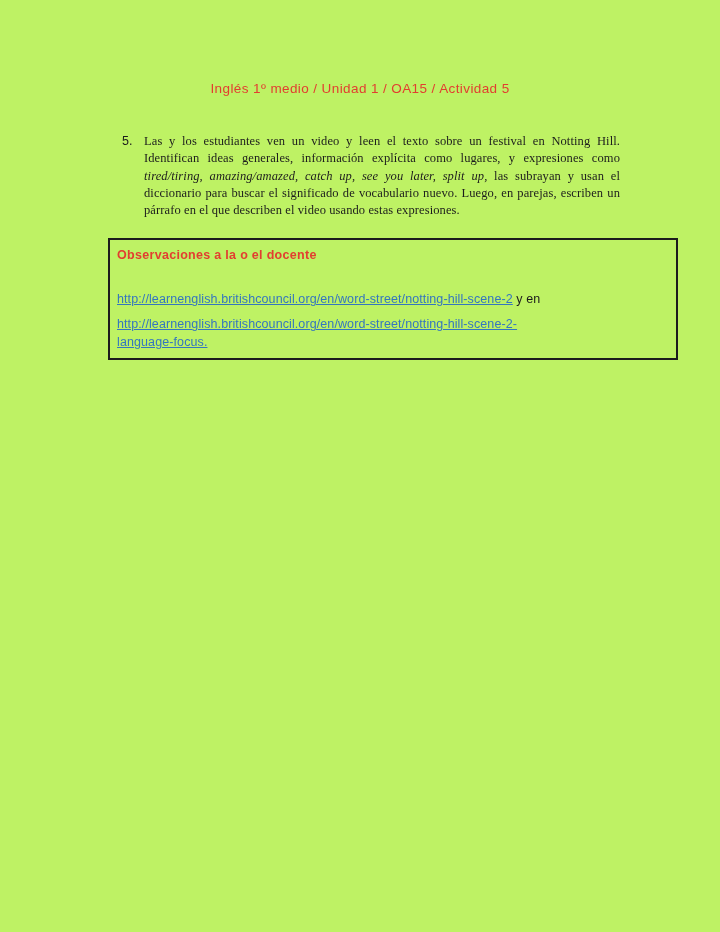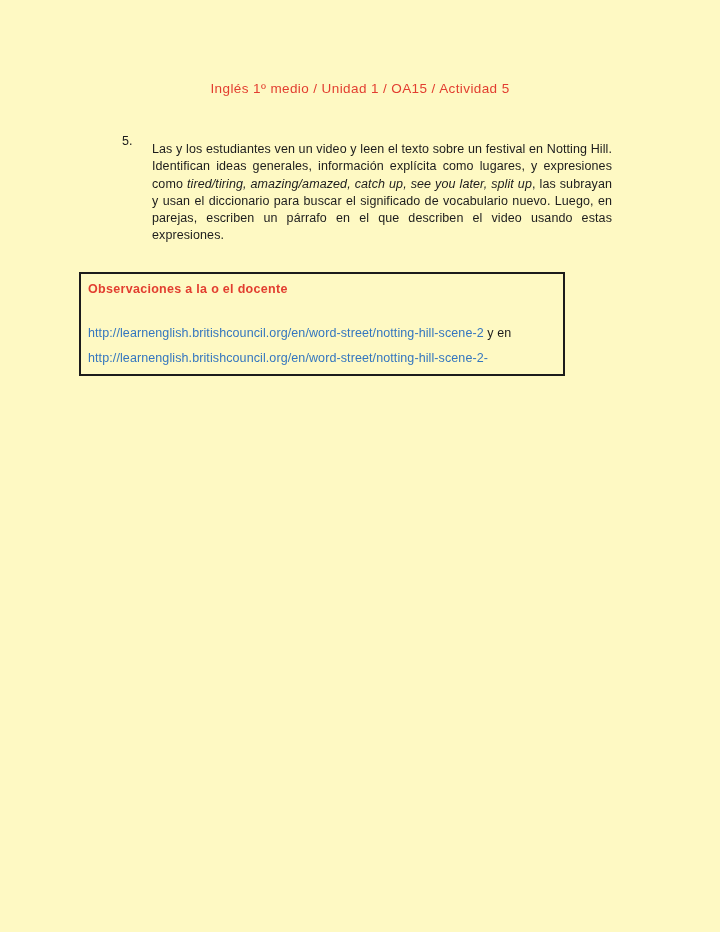--- a/index.html
+++ b/index.html
@@ -14,7 +14,7 @@
     width:720px;
     height:932px;
     margin:0 auto;
-    background:#fef9c3;
+    background:#bef264;
     font-family:"Liberation Sans","DejaVu Sans",sans-serif;
     color:var(--body-text);
     overflow:hidden;

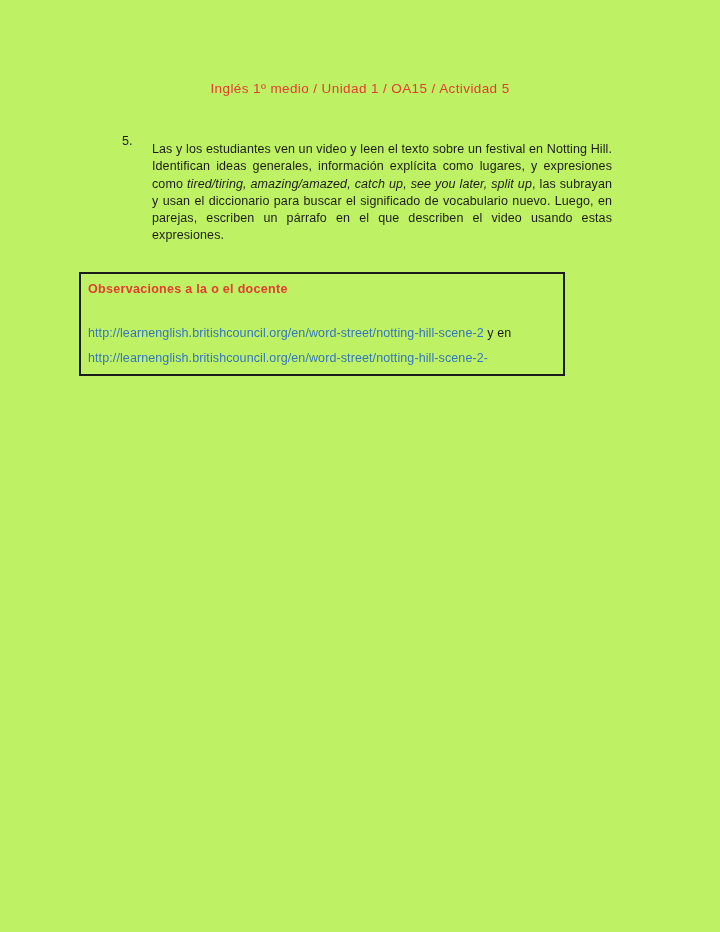--- a/index.html
+++ b/index.html
@@ -40,9 +40,10 @@
   }
   .activity-text{
     flex:1;
-    margin:8px;
+    margin:0;
     text-align:justify;
     text-align-last:left;
+    font-family:Liberation Serif, serif;
   }
   .obs-box{
     margin:19px 0 0 79px;

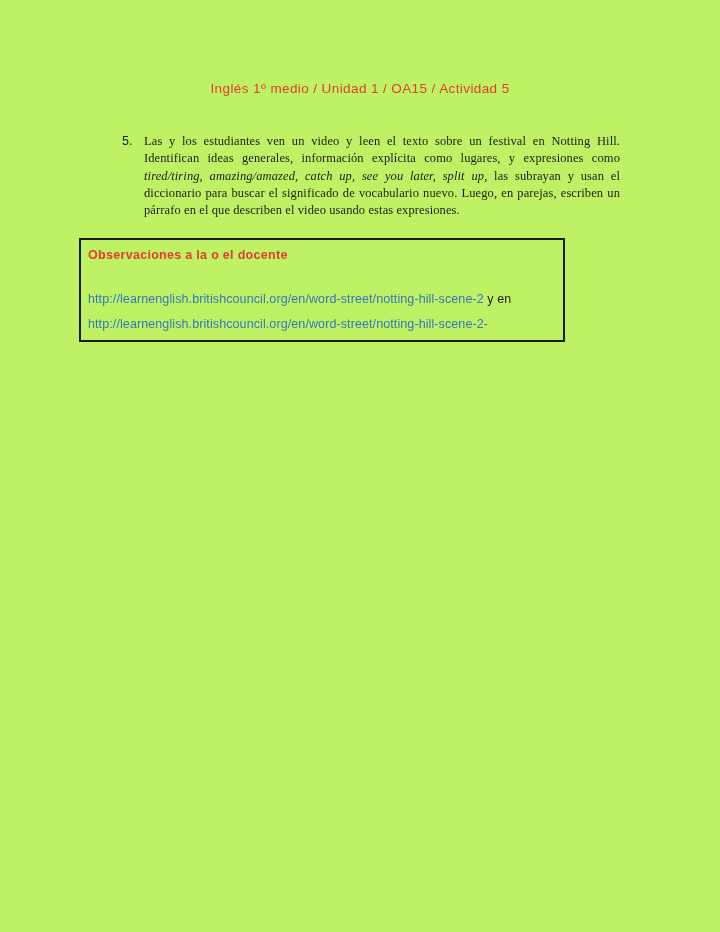--- a/index.html
+++ b/index.html
@@ -46,8 +46,8 @@
     font-family:Liberation Serif, serif;
   }
   .obs-box{
-    margin:19px 0 0 79px;
-    width:486px;
+    margin:19px 0 0 108px;
+    width:570px;
     border:2px solid #1c1c1c;
     padding:4px 8px 7px 7px;
     font-size:12.5px;

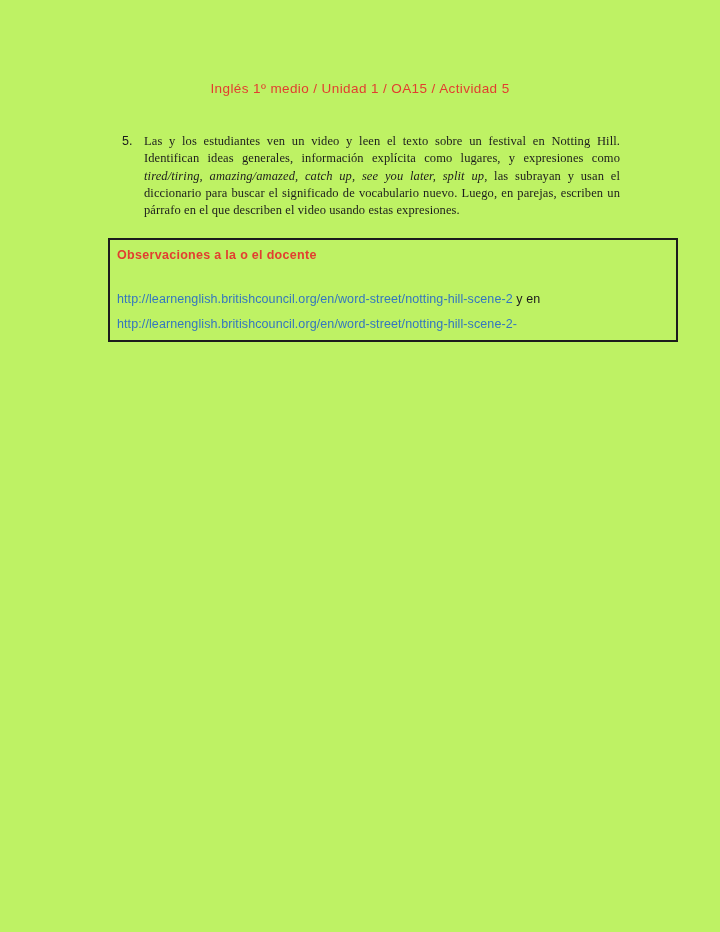--- a/index.html
+++ b/index.html
@@ -69,6 +69,7 @@
   }
   a.doc-link{
     color:var(--link-blue);
+    text-decoration:underline;
     cursor:pointer;
   }
   .block{display:block;}

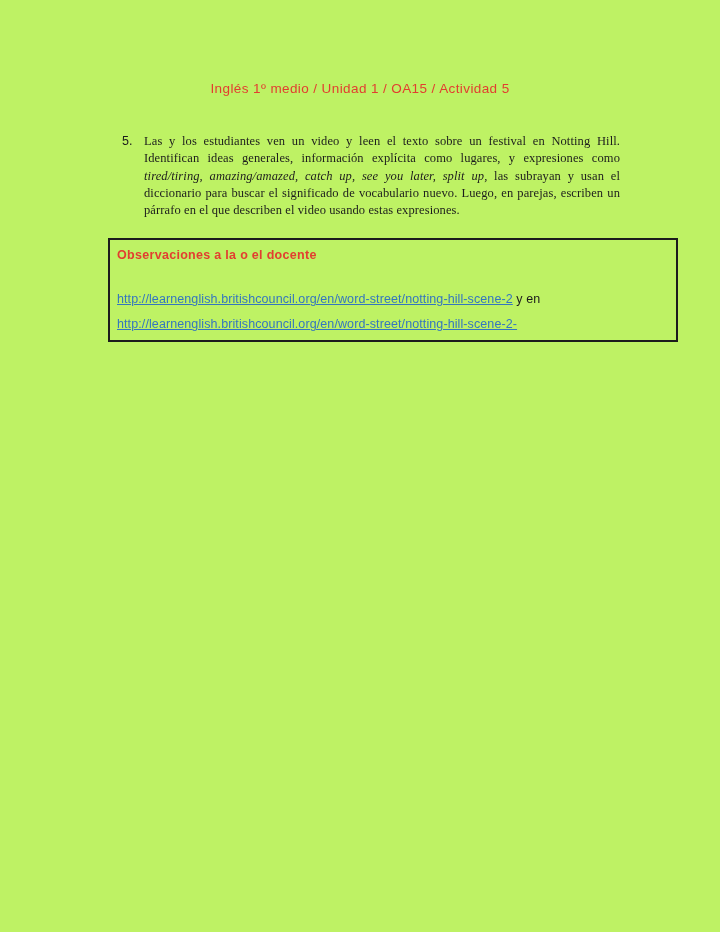--- a/index.html
+++ b/index.html
@@ -93,7 +93,7 @@
 
     <p class="obs-video"><br><a class="doc-link">http://learnenglish.britishcouncil.org/en/word-street/notting-hill-scene-2</a><span> y en</span></p>
 
-    <p class="obs-link2"><a class="doc-link"><span class="block">http://learnenglish.britishcouncil.org/en/word-street/notting-hill-scene-2-</span></a></p>
+    <p class="obs-link2"><a class="doc-link"><span class="block">http://learnenglish.britishcouncil.org/en/word-street/notting-hill-scene-2-</span><span class="block">language-focus.</span></a></p>
 
 
   </div>

